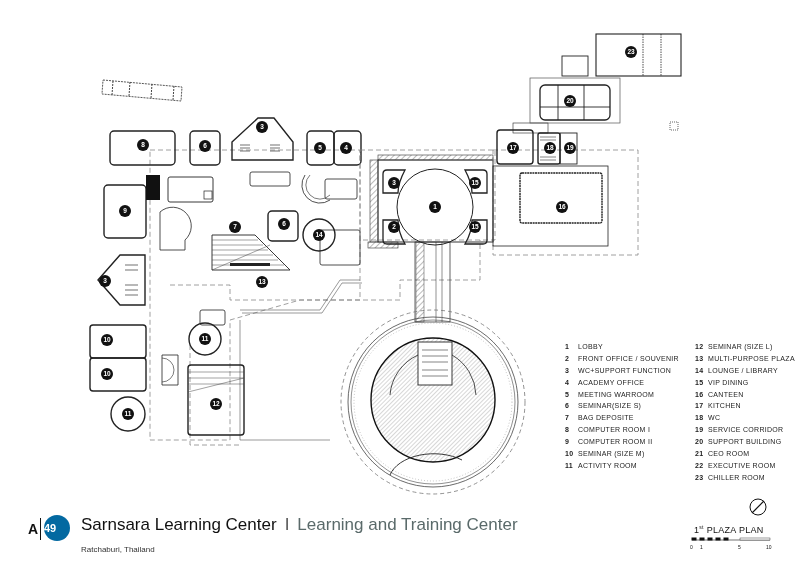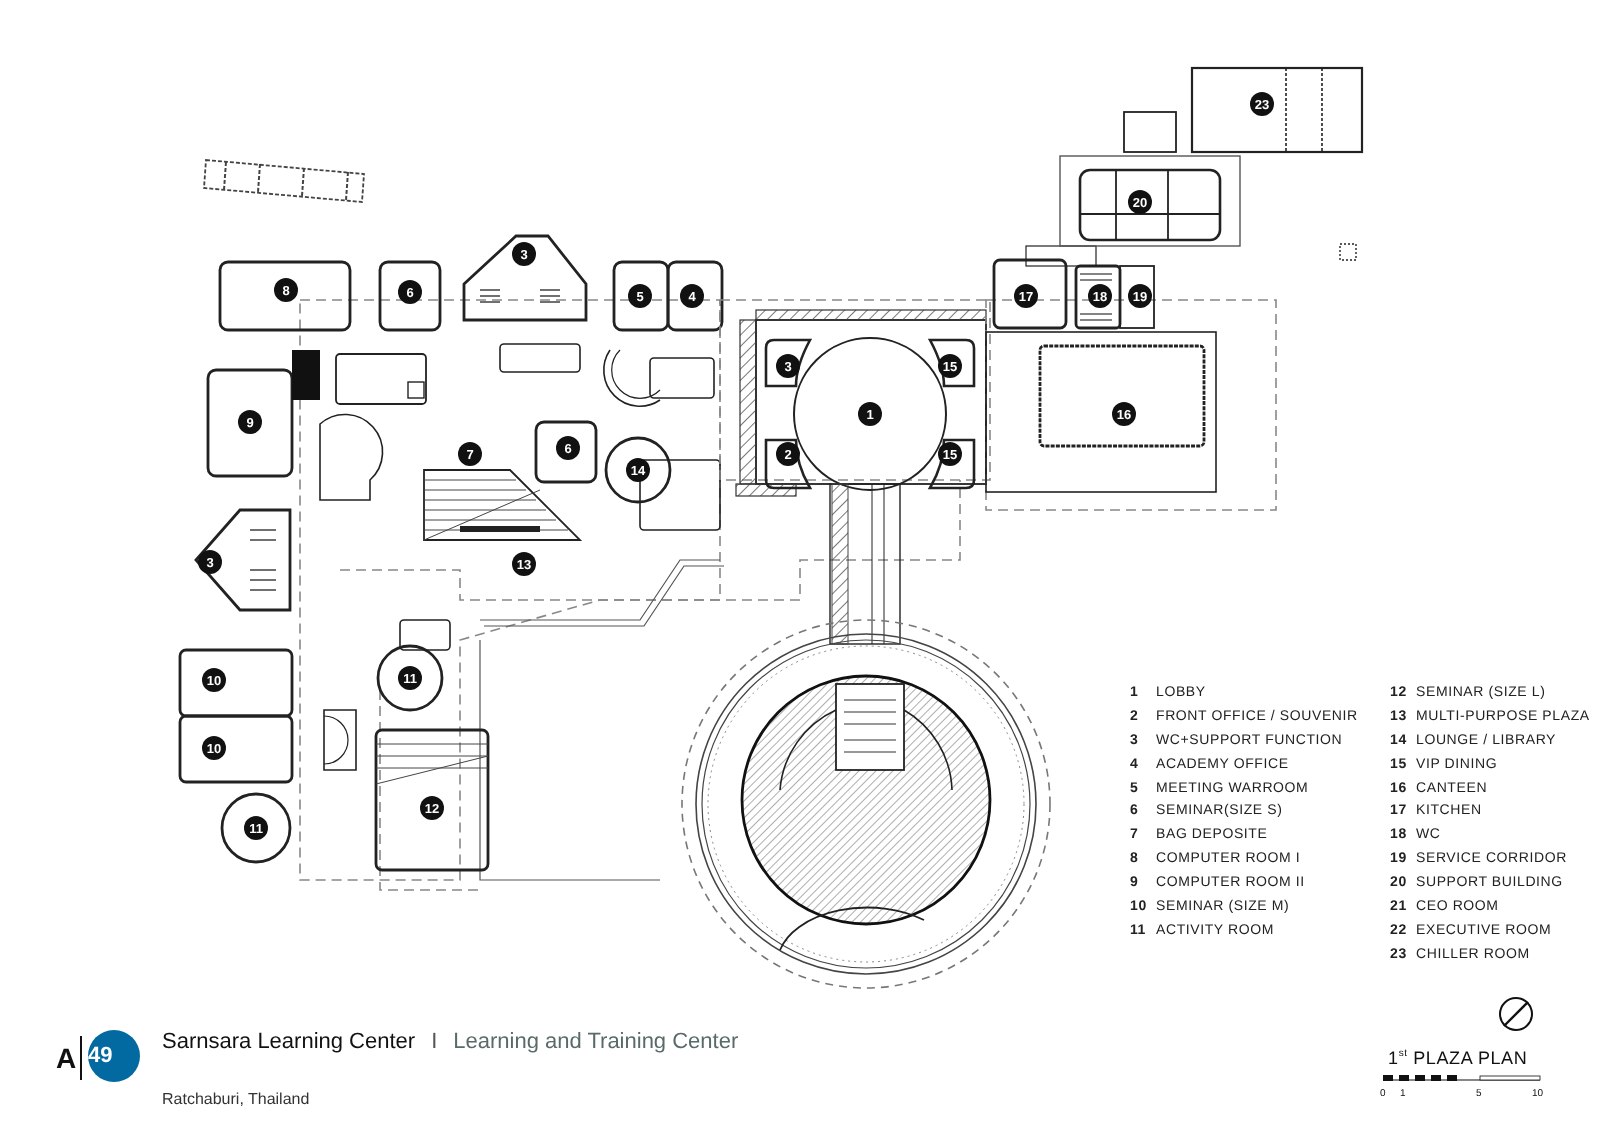--- a/index.html
+++ b/index.html
@@ -16,7 +16,7 @@
   .sheet-a { position:absolute; left:0; top:6px; font-size:14px; font-weight:bold; font-family:"Liberation Sans", sans-serif; }
   .sheet-bar { position:absolute; left:12px; top:3px; width:1px; height:22px; background:#111; }
   .sheet-num { position:absolute; left:16px; top:0; width:26px; height:26px; border-radius:50%; background:#0369a1; color:#fff; font-size:11px; font-weight:bold; line-height:26px; }
-  .proj-title { position:absolute; left:53px; top:0; font-size:11px; white-space:nowrap; color:#111; }
+  .proj-title { position:absolute; left:53px; top:0; font-size:17px; white-space:nowrap; color:#111; }
   .proj-sep { color:#555; margin:0 8px; }
   .proj-sub { color:#5a6a6a; }
   .proj-loc { position:absolute; left:53px; top:30px; font-size:8px; color:#333; white-space:nowrap; }

